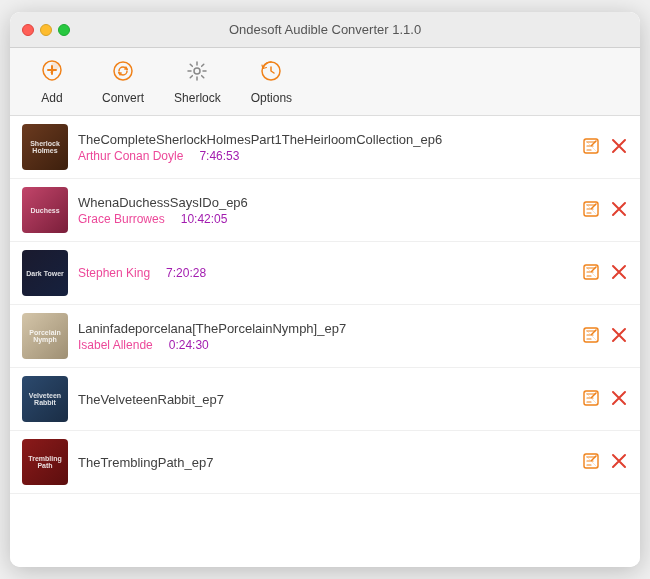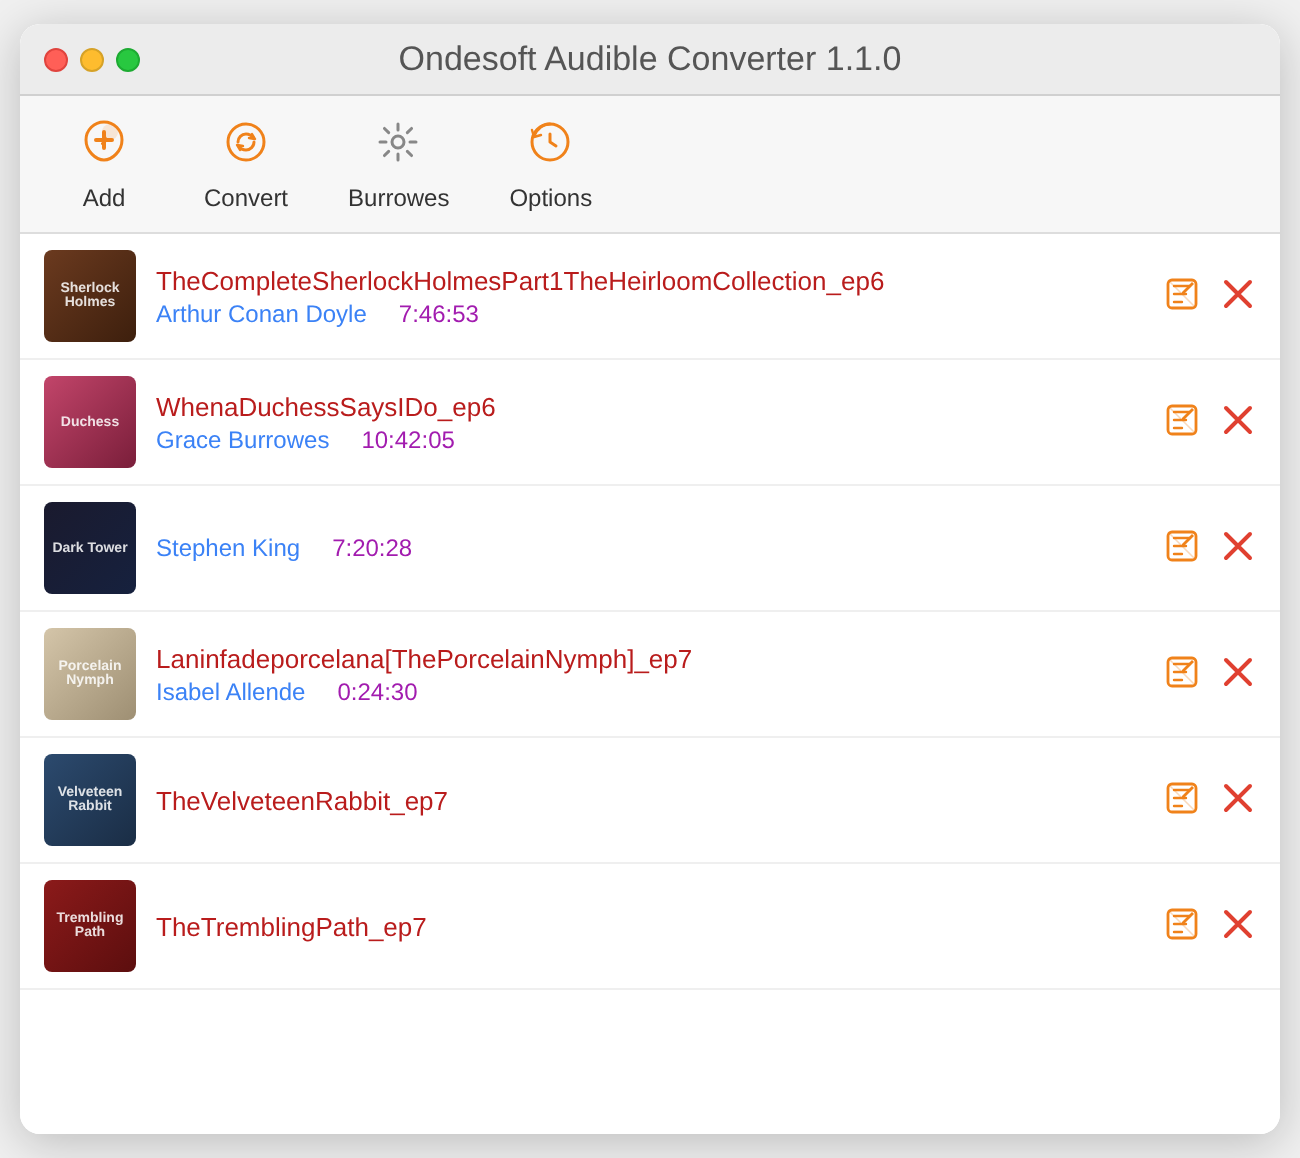--- a/index.html
+++ b/index.html
@@ -48,7 +48,7 @@
     .tl-min { background: #febc2e; border: 1px solid #d6a227; }
     .tl-max { background: #28c840; border: 1px solid #1dab32; }
     .title-bar-text {
-      font-size: 17px;
+      font-size: 13px;
       color: #555;
       font-weight: 500;
     }

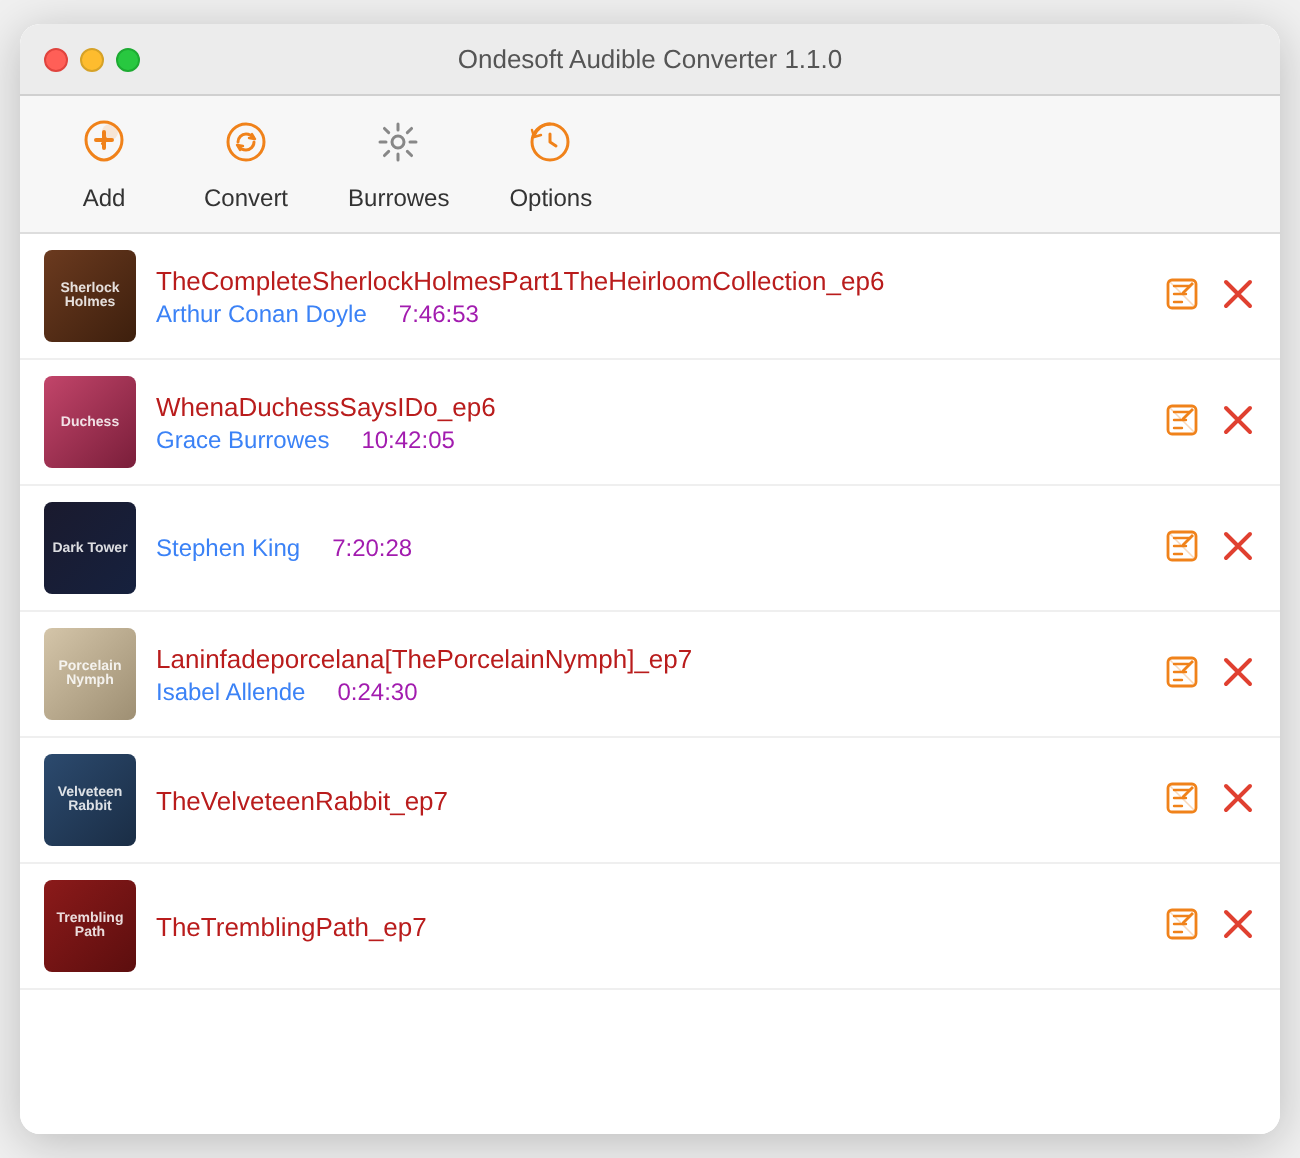--- a/index.html
+++ b/index.html
@@ -212,7 +212,7 @@
           <path d="M13 4 L13 7 M13 19 L13 22 M4 13 L7 13 M19 13 L22 13 M6.22 6.22 L8.34 8.34 M17.66 17.66 L19.78 19.78 M19.78 6.22 L17.66 8.34 M8.34 17.66 L6.22 19.78" stroke="#888" stroke-width="1.5" stroke-linecap="round"></path>
         </svg>
       </span>
-      <span class="toolbar-label">Burrowes</span>
+      <span class="toolbar-label">Sherlock</span>
     </div>
     <div class="toolbar-btn">
       <span class="toolbar-icon icon-history">

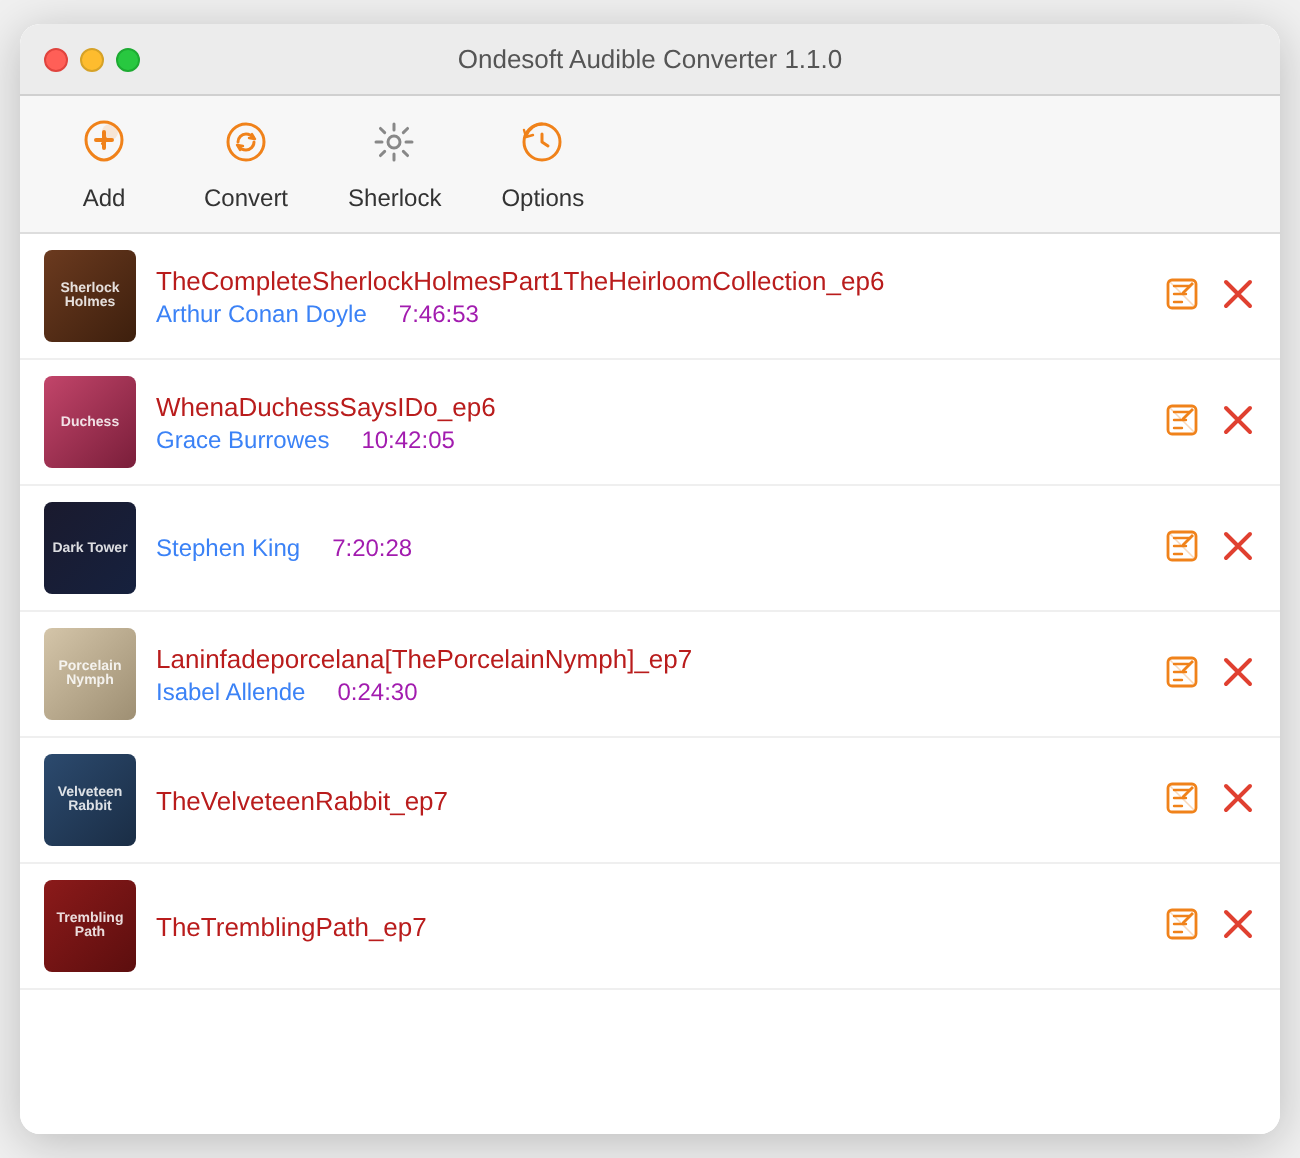--- a/index.html
+++ b/index.html
@@ -135,7 +135,7 @@
     }
     .book-title {
       font-size: 13px;
-      color: #b91c1c;
+      color: #404040;
       font-weight: 500;
     }
     .book-meta {

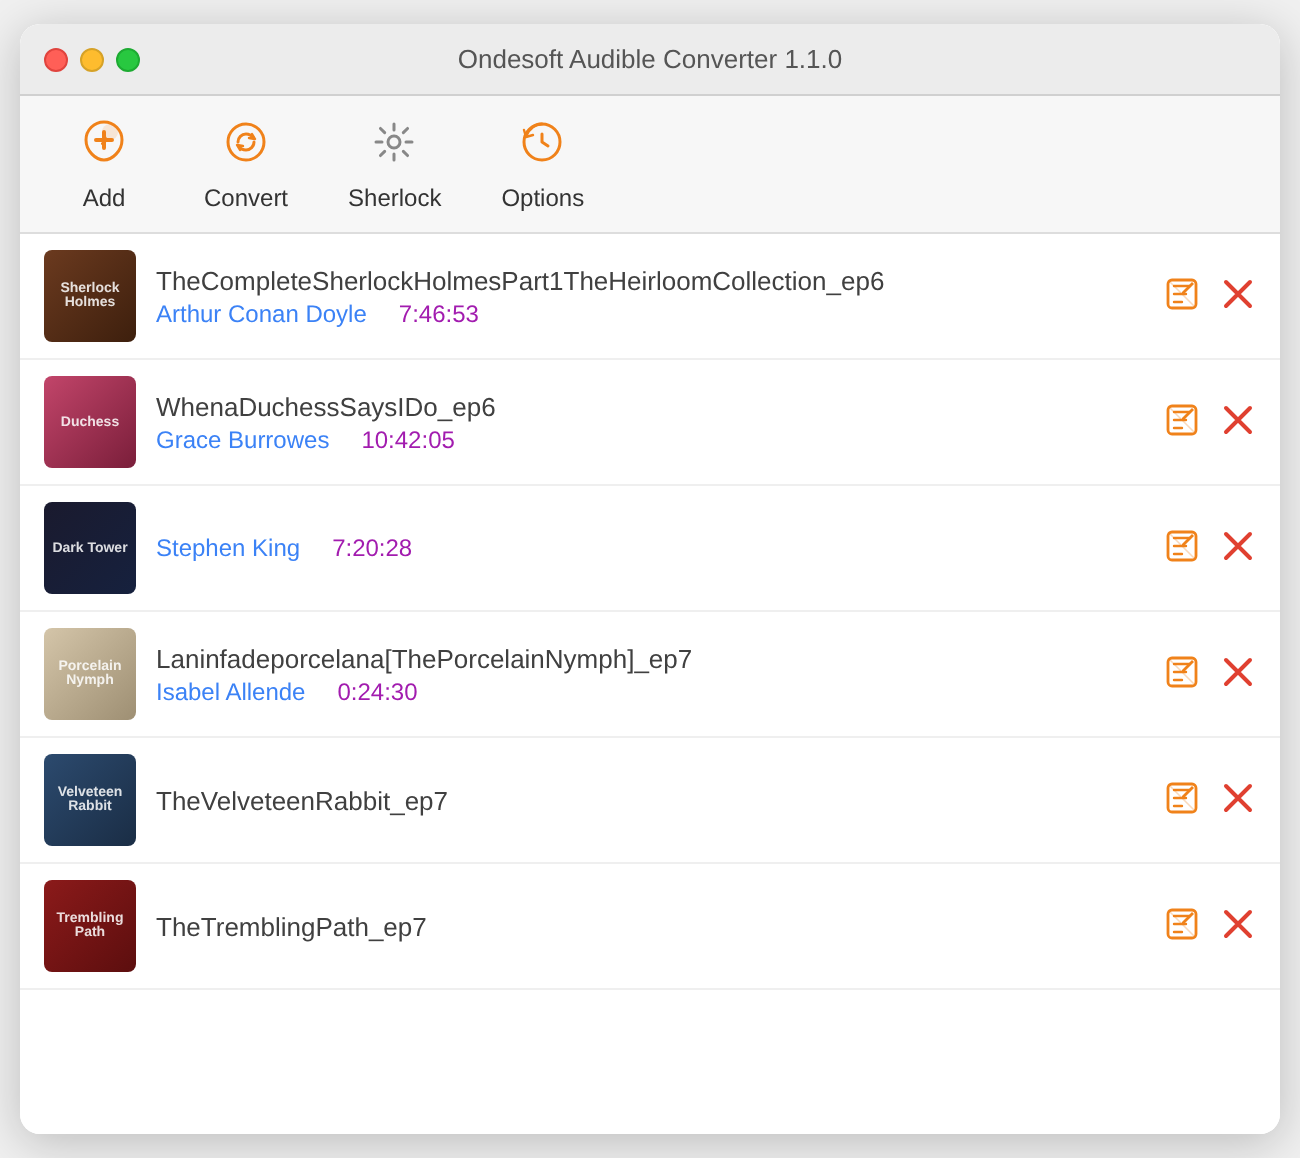--- a/index.html
+++ b/index.html
@@ -145,7 +145,7 @@
     }
     .book-author {
       font-size: 12px;
-      color: #3b82f6;
+      color: #ec4899;
     }
     .book-duration {
       font-size: 12px;

